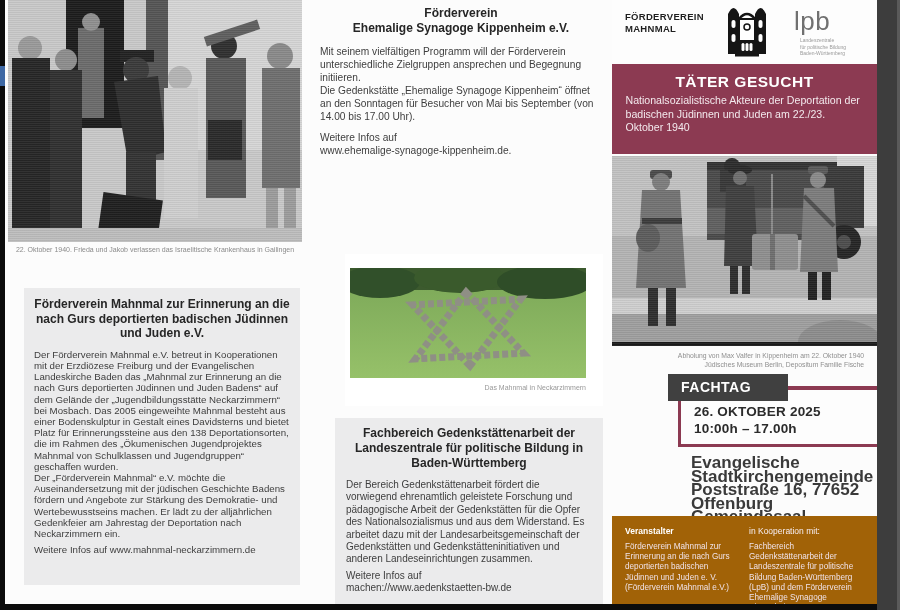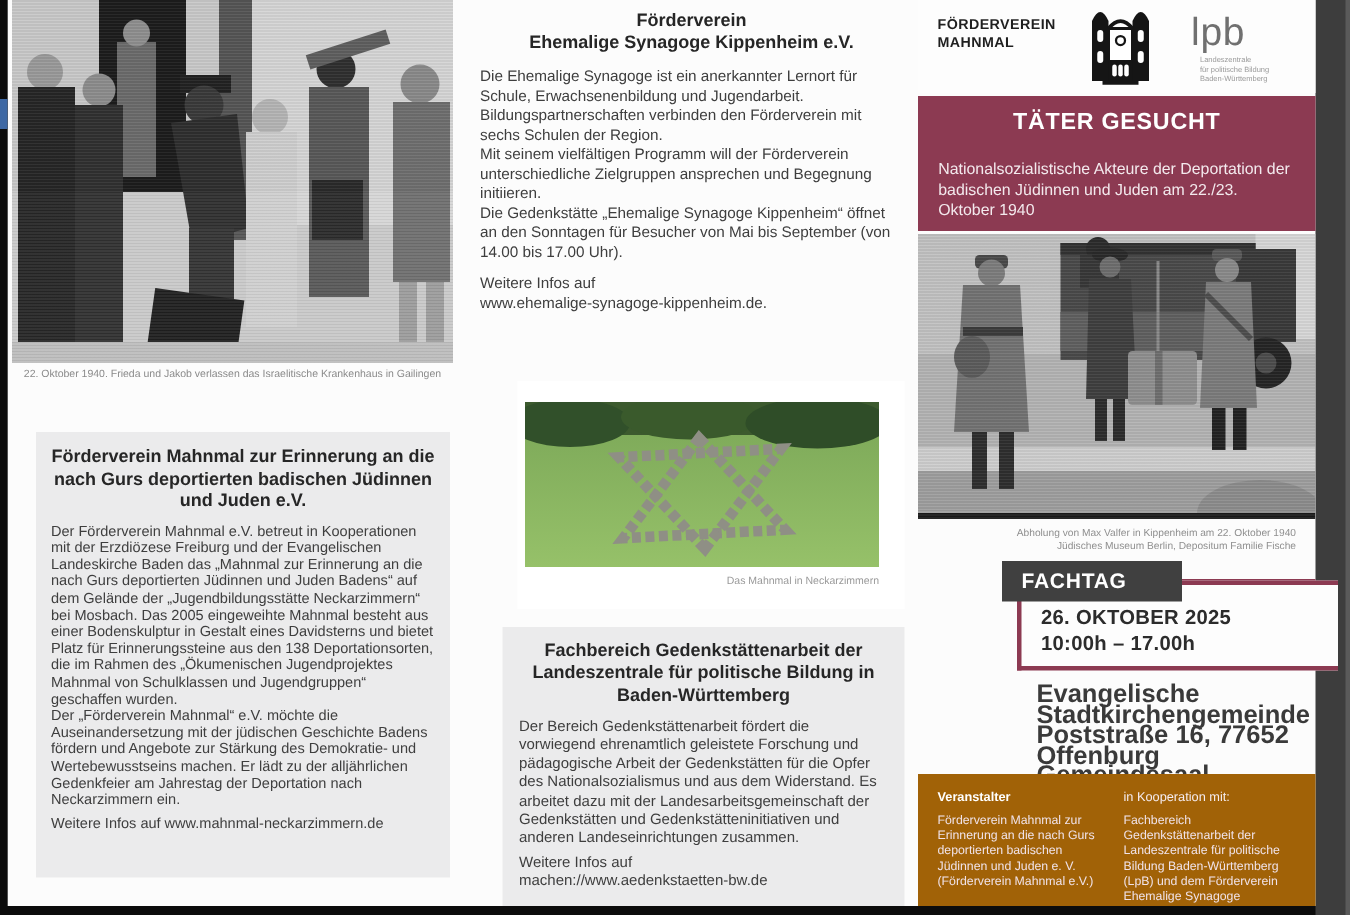--- a/index.html
+++ b/index.html
@@ -117,7 +117,6 @@
         <span>Förderverein</span><br>
         <span>Ehemalige Synagoge Kippenheim e.V.</span>
       </h2>
-      <p class="gap">Die Ehemalige Synagoge ist ein anerkannter Lernort für Schule, Erwachsenenbildung und Jugendarbeit. Bildungspartnerschaften verbinden den Förderverein mit sechs Schulen der Region.</p>
       <p>Mit seinem vielfältigen Programm will der Förderverein unterschiedliche Zielgruppen ansprechen und Begegnung initiieren.</p>
       <p>Die Gedenkstätte „Ehemalige Synagoge Kippenheim“ öffnet an den Sonntagen für Besucher von Mai bis September (von 14.00 bis 17.00 Uhr).</p>
       <p class="gap">Weitere Infos auf</p>

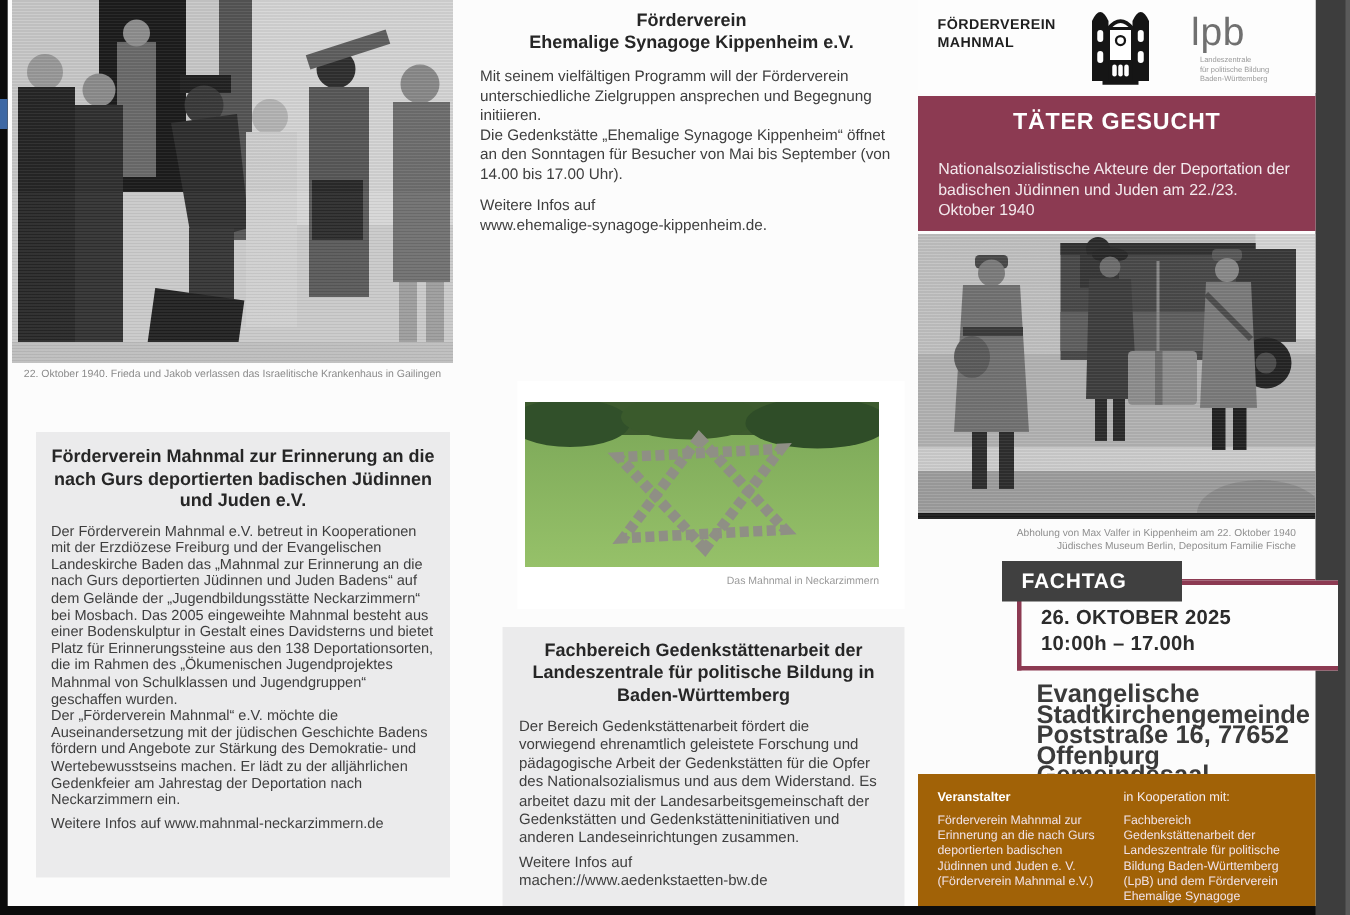--- a/index.html
+++ b/index.html
@@ -47,7 +47,7 @@
   .lpb-sub { position:absolute; left:188px; top:37px; font-size:5px; line-height:6.5px; color:#9a9a9a; }
 
   .banner { position:absolute; left:0; top:64px; width:265px; height:90px; background:#8C3A52; padding-top:9px; }
-  .banner h1 { font-size:15.5px; letter-spacing:.5px; color:#ffffff; text-align:center; margin-bottom:16px; }
+  .banner h1 { font-size:15.5px; letter-spacing:.5px; color:#ffffff; text-align:center; margin-bottom:3px; }
   .banner .sub { width:238px; margin:0 auto; font-size:10.6px; line-height:13.6px; color:#f3e9ed; text-align:left; }
 
   .photo3 { position:absolute; left:0; top:156px; width:265px; height:190px; overflow:hidden; }

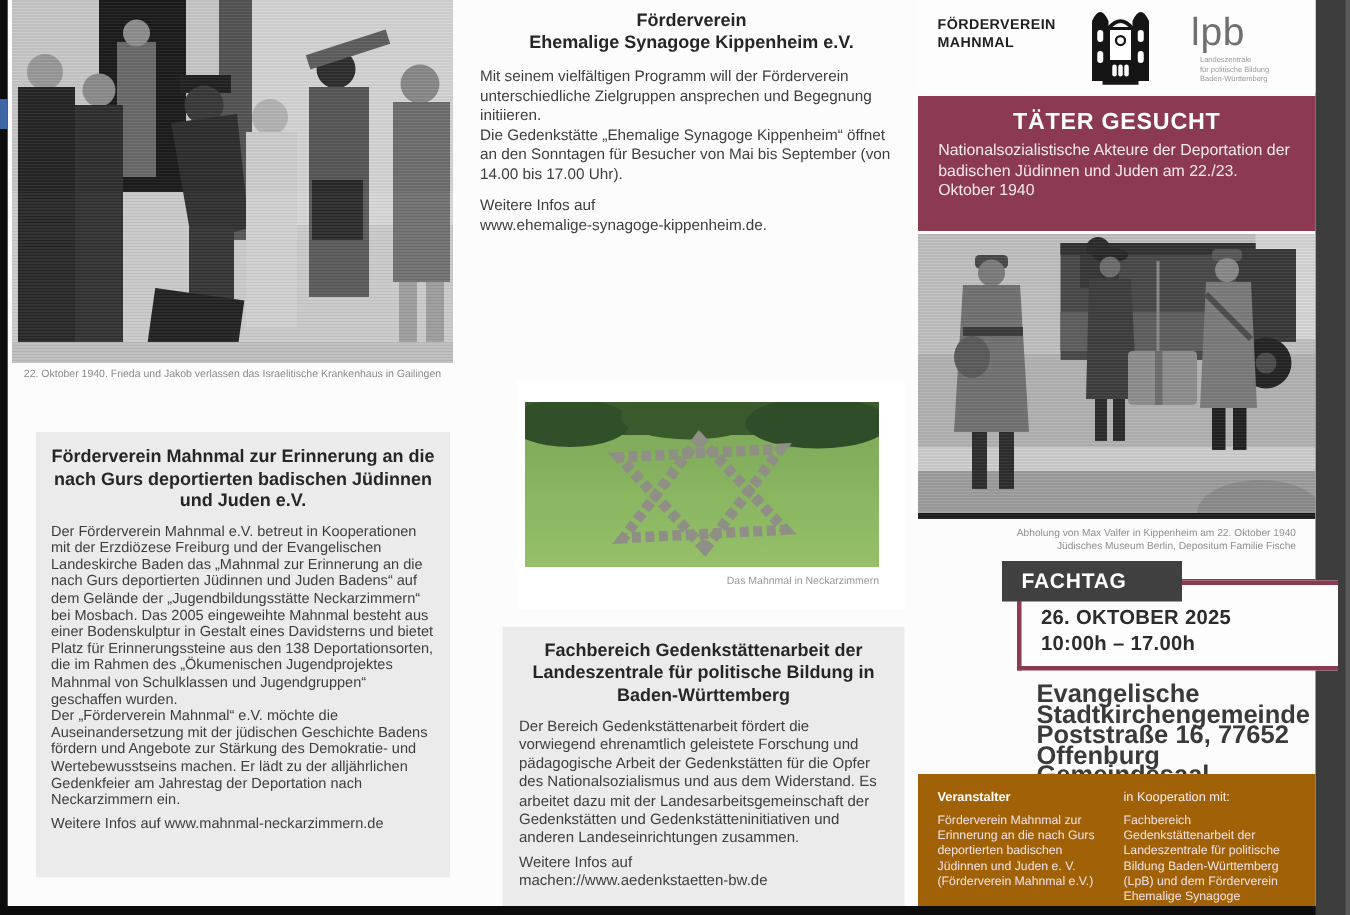--- a/index.html
+++ b/index.html
@@ -55,7 +55,7 @@
 
   .fachtag-tab { position:absolute; left:56px; top:374px; width:120px; height:27px; background:#404040; color:#fff; font-size:14px; font-weight:bold; line-height:27px; padding-left:13px; letter-spacing:.5px; z-index:5; }
   .fachtag-line { position:absolute; left:176px; top:386px; width:89px; height:3px; background:#8C3A52; }
-  .fachtag-box { position:absolute; left:66px; top:387px; width:214px; height:60px; border:3px solid #8C3A52; border-right:none; background:#fdfdfd; padding:14px 0 0 13px; }
+  .fachtag-box { position:absolute; left:66px; top:387px; width:199px; height:60px; border:3px solid #8C3A52; border-right:none; background:#fdfdfd; padding:14px 0 0 13px; }
   .fachtag-box .date, .fachtag-box .time { font-size:13.5px; font-weight:bold; color:#2c2c2c; line-height:16.5px; letter-spacing:.2px; }
   .venue { position:absolute; left:79px; top:456px; font-size:17px; font-weight:bold; line-height:13.5px; color:#3a3a3a; }
 

